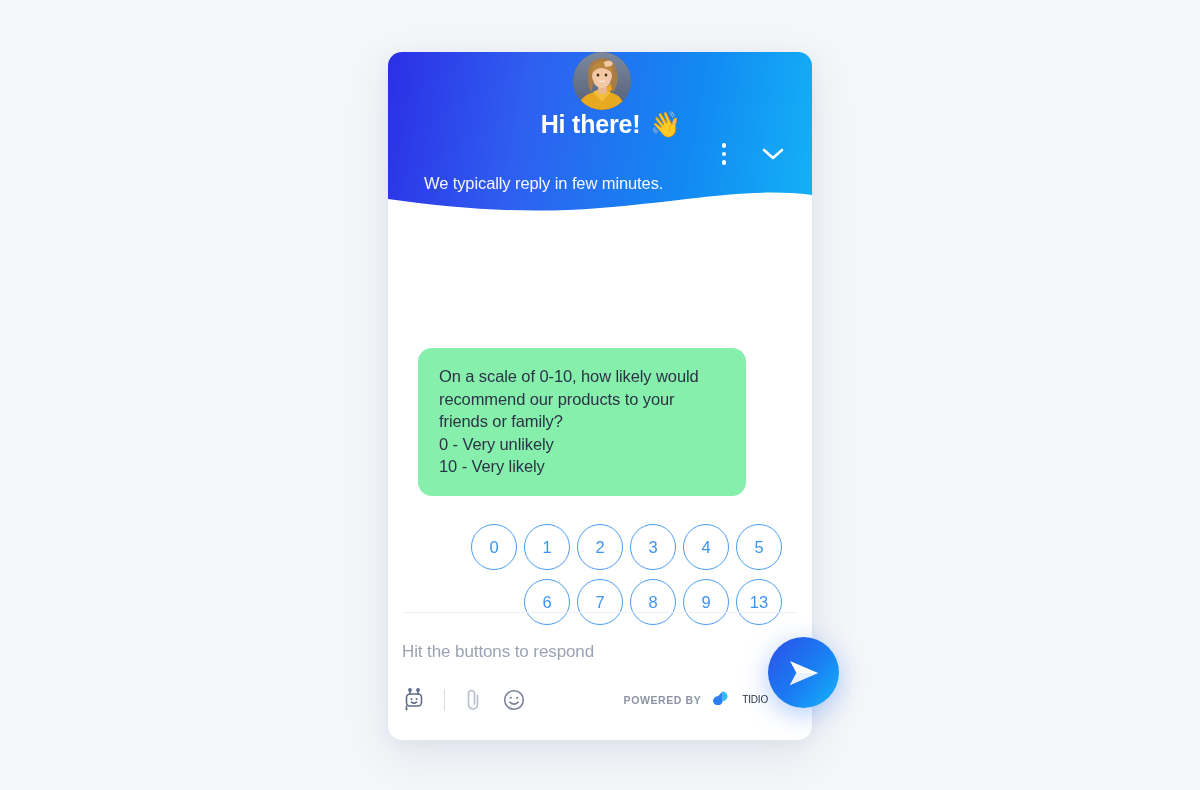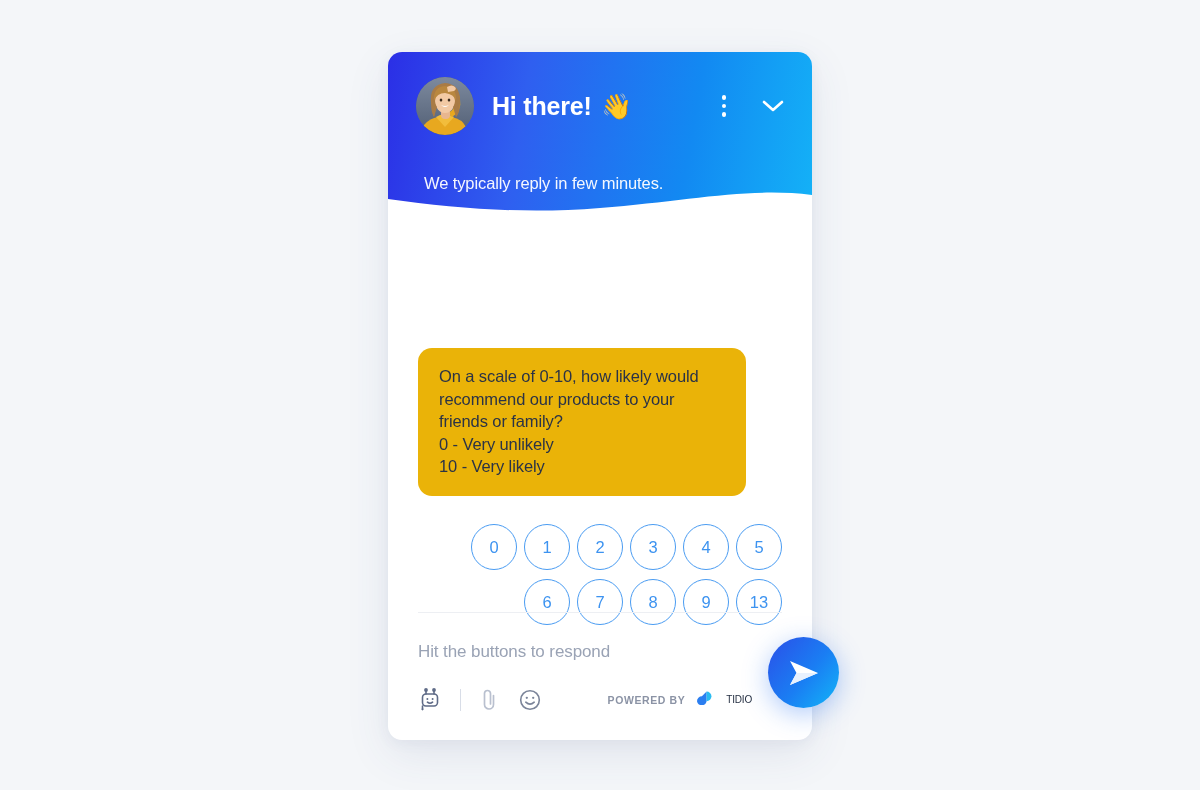--- a/index.html
+++ b/index.html
@@ -50,6 +50,7 @@
     align-items: center;
     height: 108px;
     padding: 0 24px 0 28px;
+    flex-direction: column;
   }
 
   .avatar {

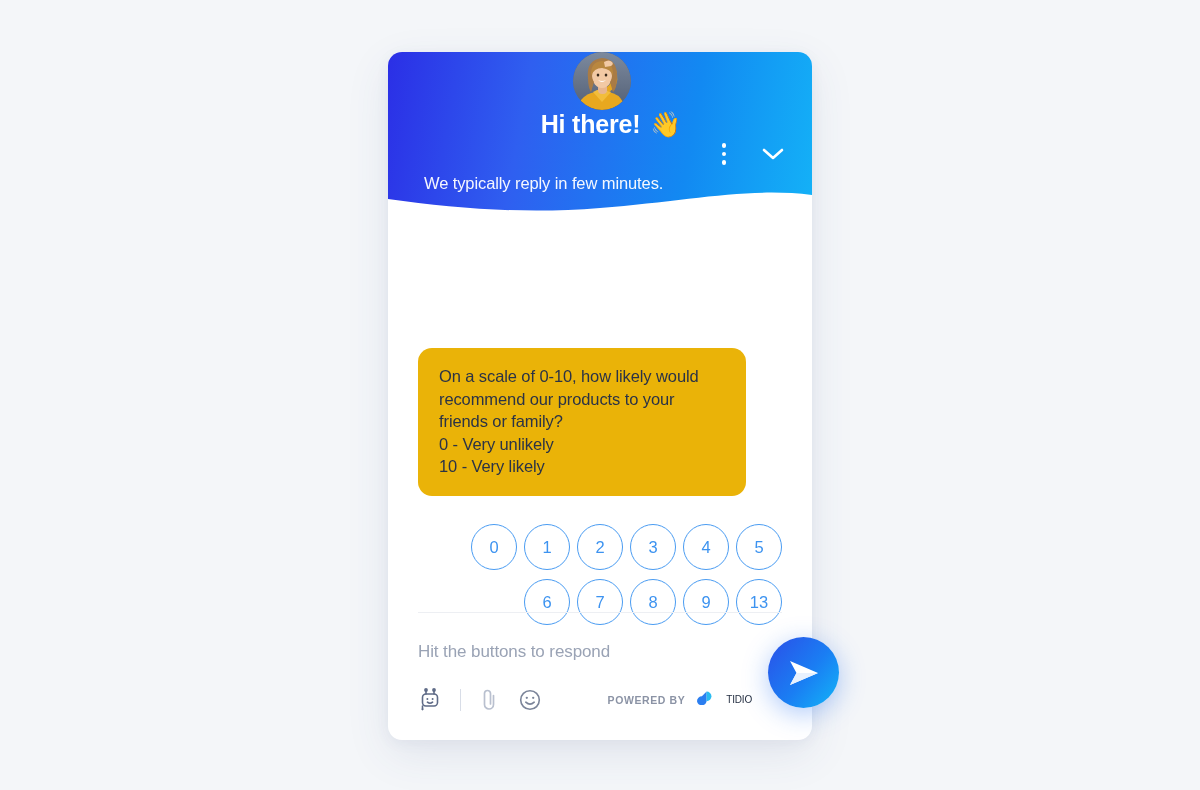--- a/index.html
+++ b/index.html
@@ -125,7 +125,7 @@
     left: 30px;
     top: 124px;
     width: 328px;
-    background: #eab308;
+    background: #86efac;
     border-radius: 14px;
     padding: 17px 20px 18px 21px;
     color: #2b3346;

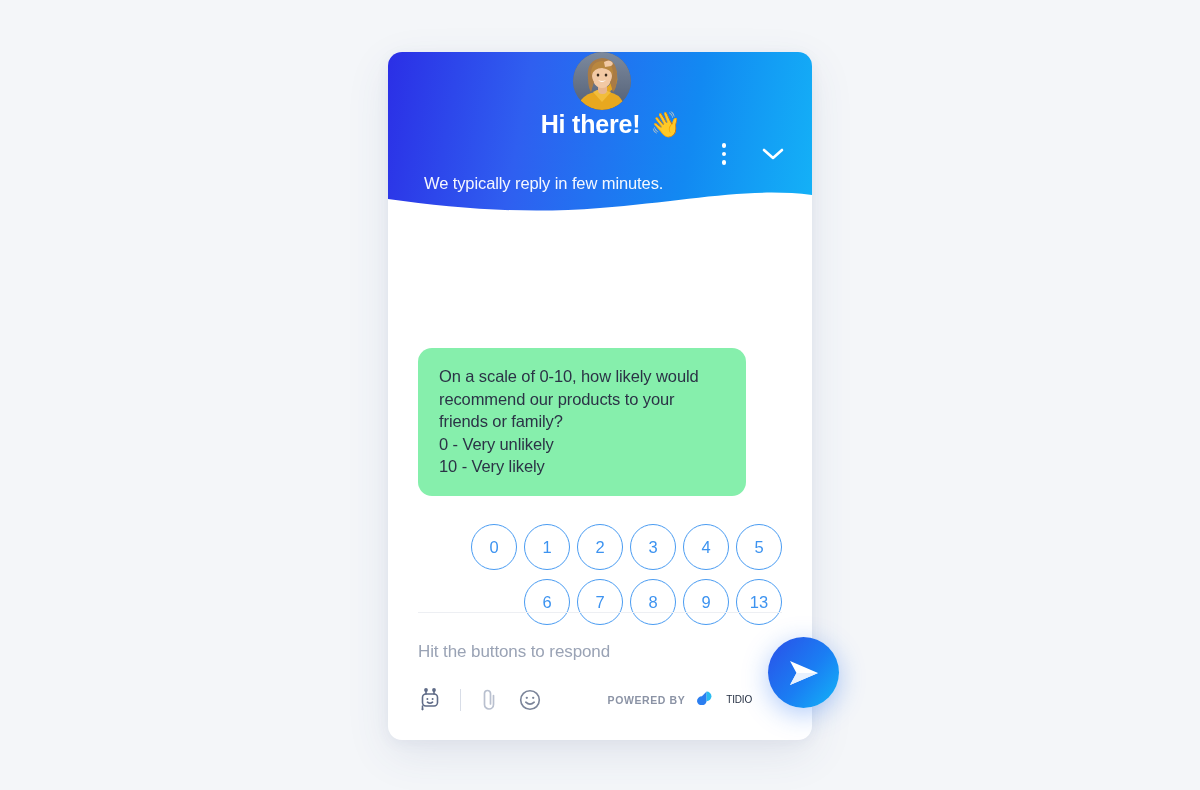--- a/index.html
+++ b/index.html
@@ -168,7 +168,7 @@
   #chat-footer {
     flex: 0 0 auto;
     position: relative;
-    padding: 0 30px;
+    padding: 0 14px;
   }
   .footer-divider {
     height: 1px;

